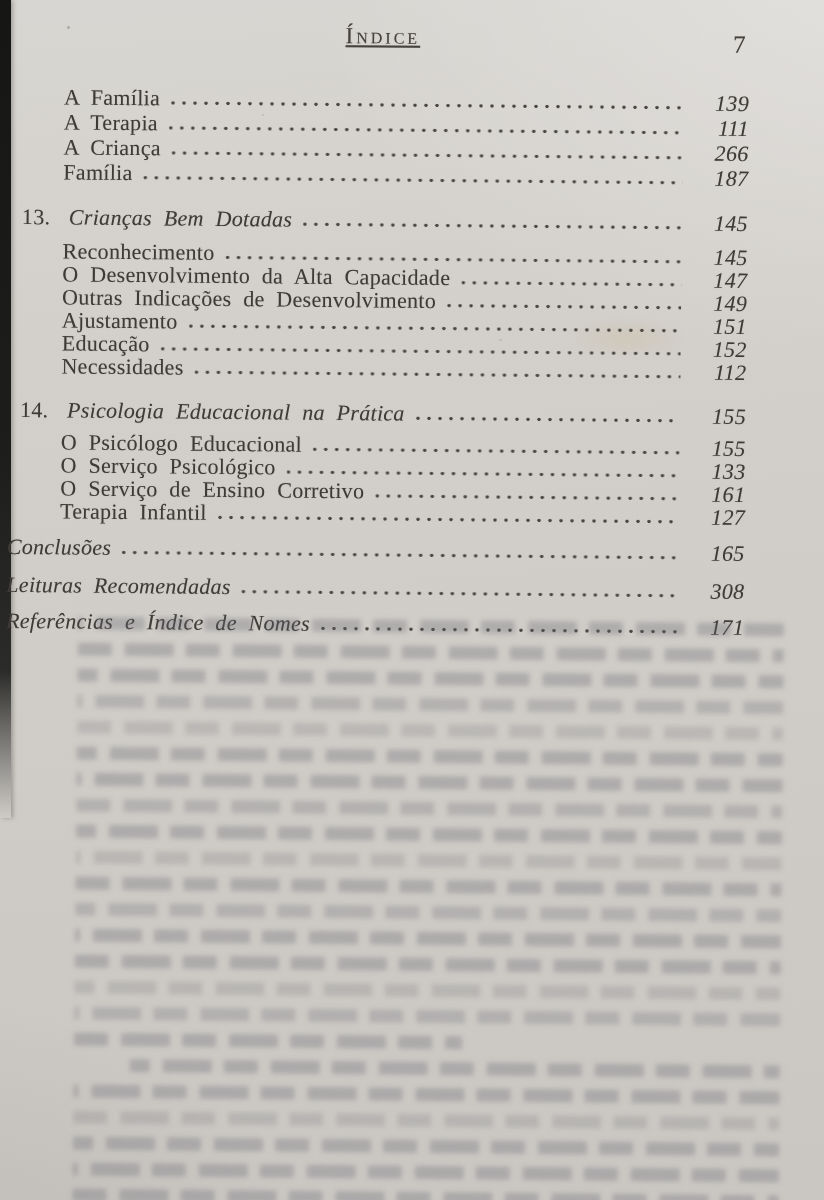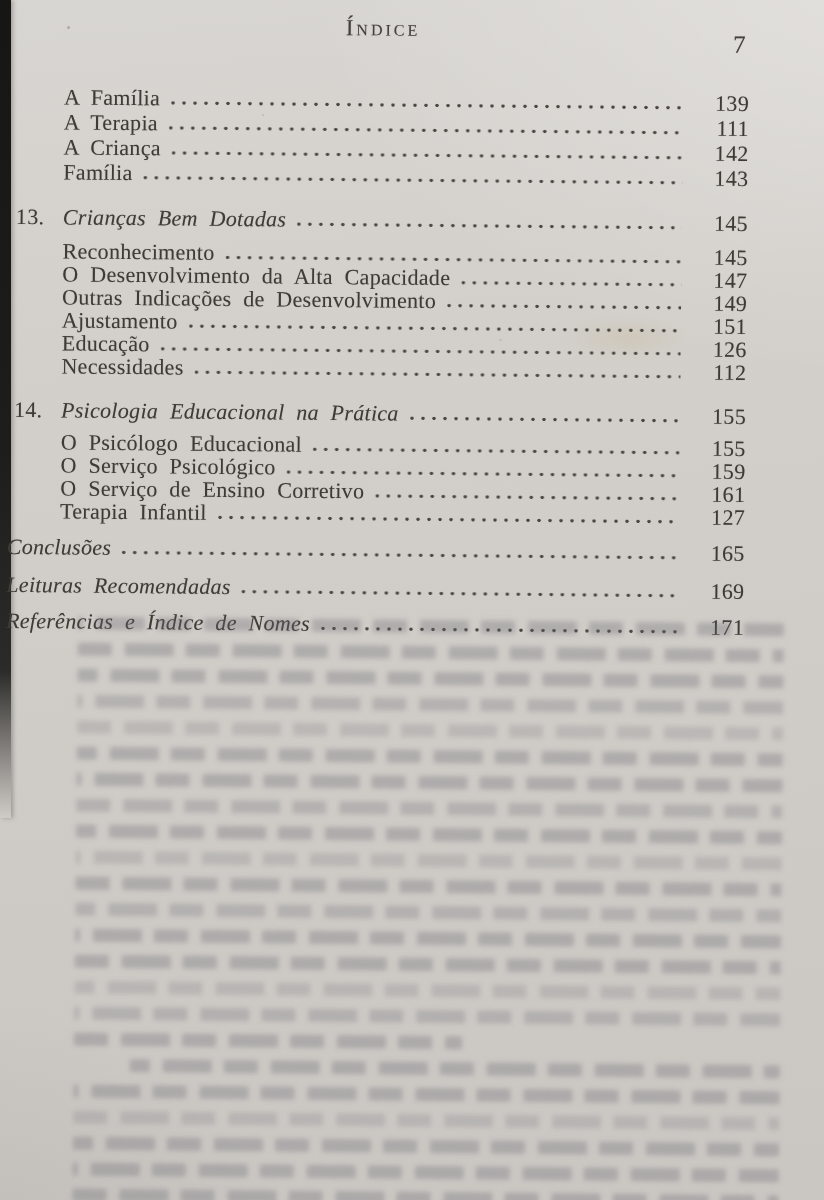--- a/index.html
+++ b/index.html
@@ -36,9 +36,10 @@
     color:#3e3b37;
   }
   .running-head{
-    position:absolute;left:346px;top:12px;
+    position:absolute;left:346px;top:20px;
     font-size:23px;font-variant:small-caps;letter-spacing:3px;color:#45423e;
     text-shadow:0 0 1px rgba(62,59,55,0.35);
+    text-decoration:underline;
   }
   .folio{
     position:absolute;left:712px;top:24px;width:34px;text-align:right;

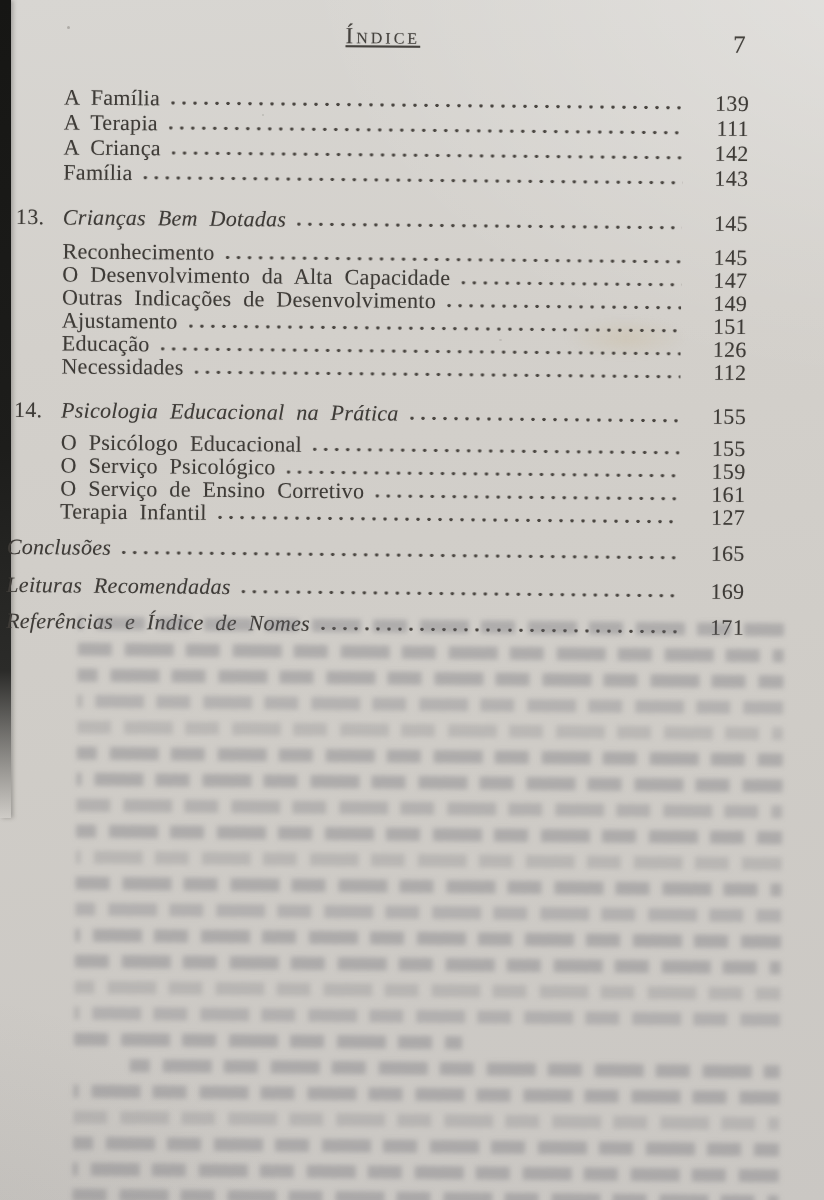--- a/index.html
+++ b/index.html
@@ -67,7 +67,7 @@
     background-image:radial-gradient(circle at 2px 2.4px,#4a4641 1.4px,rgba(74,70,65,0) 2px);
     background-size:11px 5px;background-repeat:repeat-x;background-position:left bottom;
   }
-  .pagenum{flex:none;width:48px;text-align:right;}
+  .pagenum{flex:none;width:48px;text-align:right;font-style:italic;}
 
   
   .ghost{

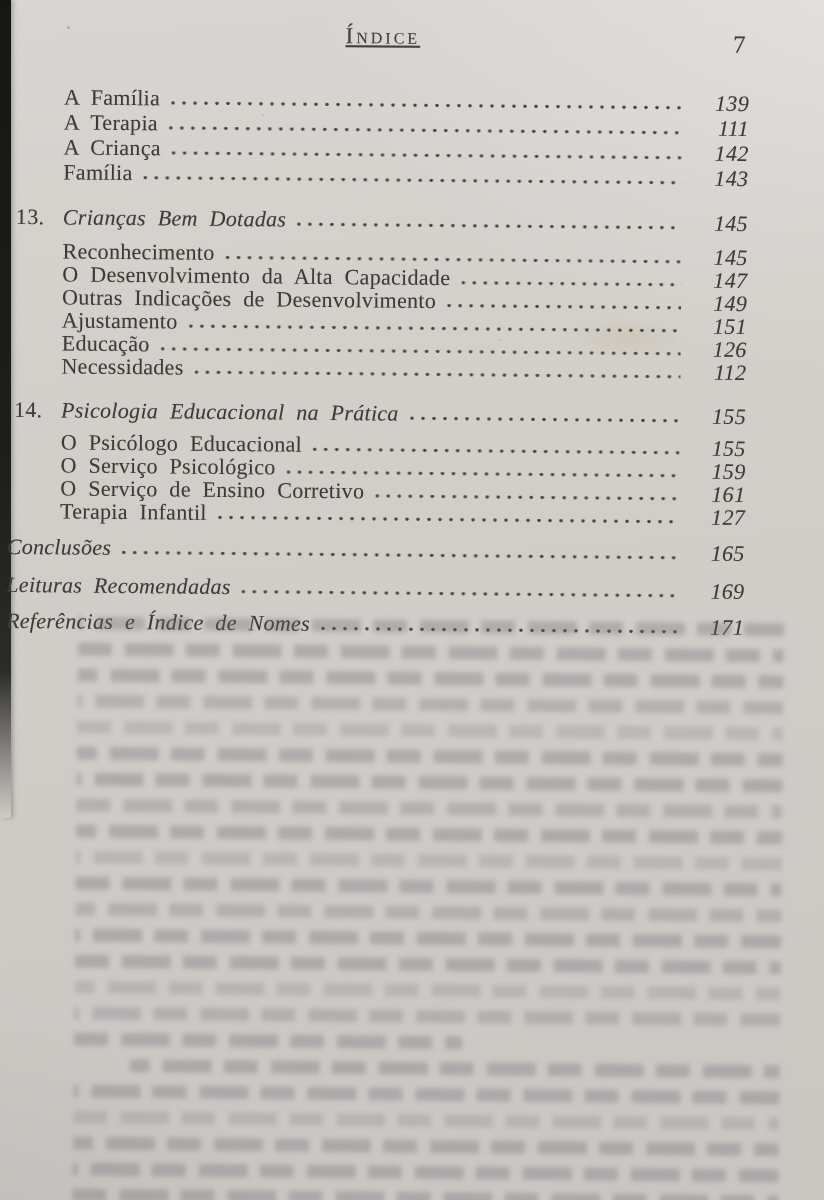--- a/index.html
+++ b/index.html
@@ -119,7 +119,7 @@
       <div class="row sub">
         <span class="label">A Criança</span>
         <span class="leader"></span>
-        <span class="pagenum">142</span>
+        <span class="pagenum">266</span>
       </div>
       <div class="row sub">
         <span class="label">Família</span>

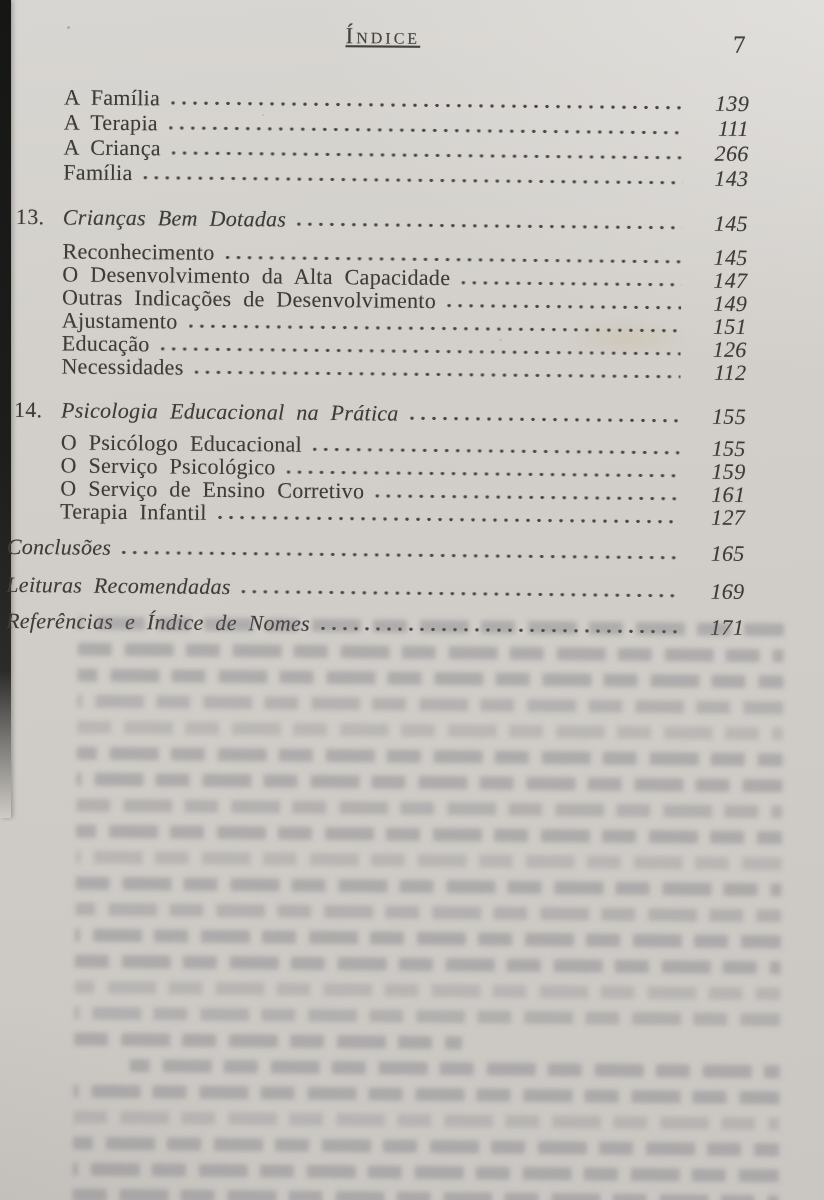--- a/index.html
+++ b/index.html
@@ -124,7 +124,7 @@
       <div class="row sub">
         <span class="label">Família</span>
         <span class="leader"></span>
-        <span class="pagenum">143</span>
+        <span class="pagenum">187</span>
       </div>
 
       <div class="row gap20">

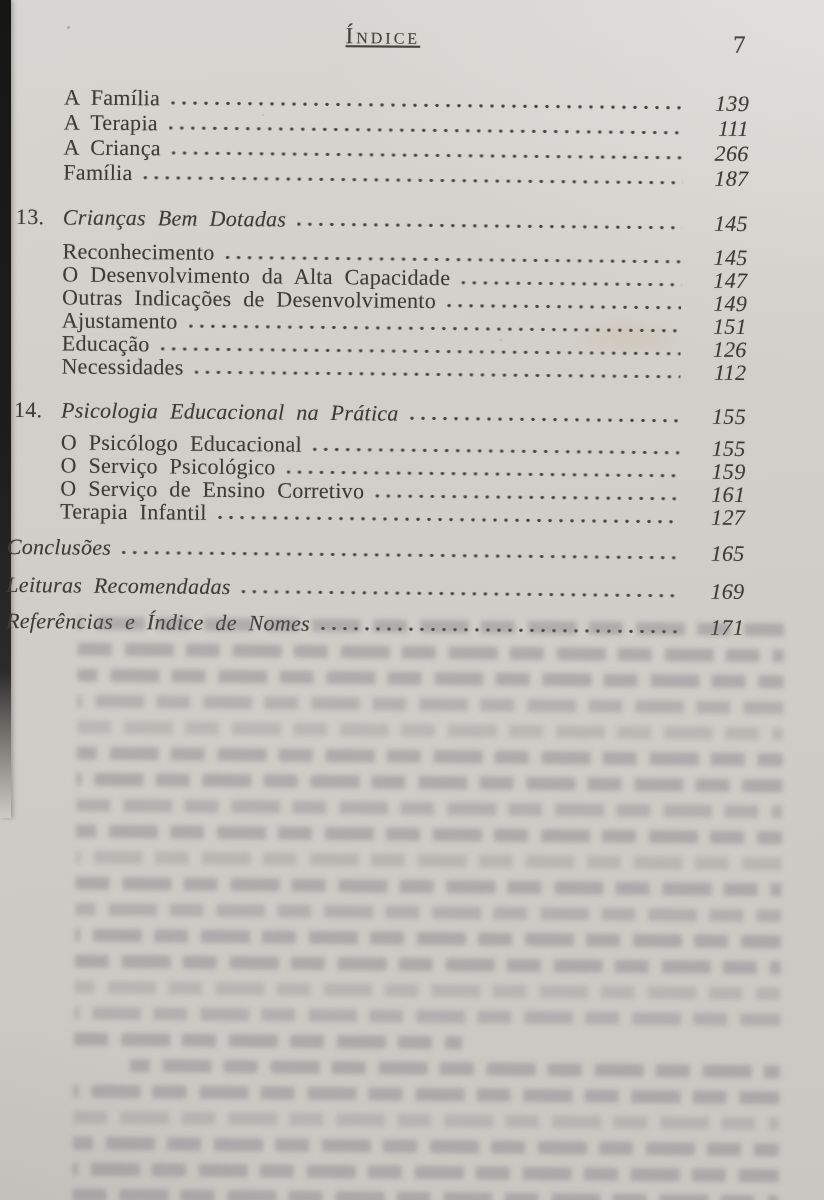--- a/index.html
+++ b/index.html
@@ -59,7 +59,7 @@
   .row.gap11{margin-top:11px;}
   .row.gap10{margin-top:10px;}
   .row.gap8{margin-top:8px;}
-  .chnum{flex:none;width:47px;margin-left:6px;}
+  .chnum{flex:none;width:47px;margin-left:12px;}
   .label{flex:none;white-space:nowrap;}
   .italic{font-style:italic;}
   .leader{

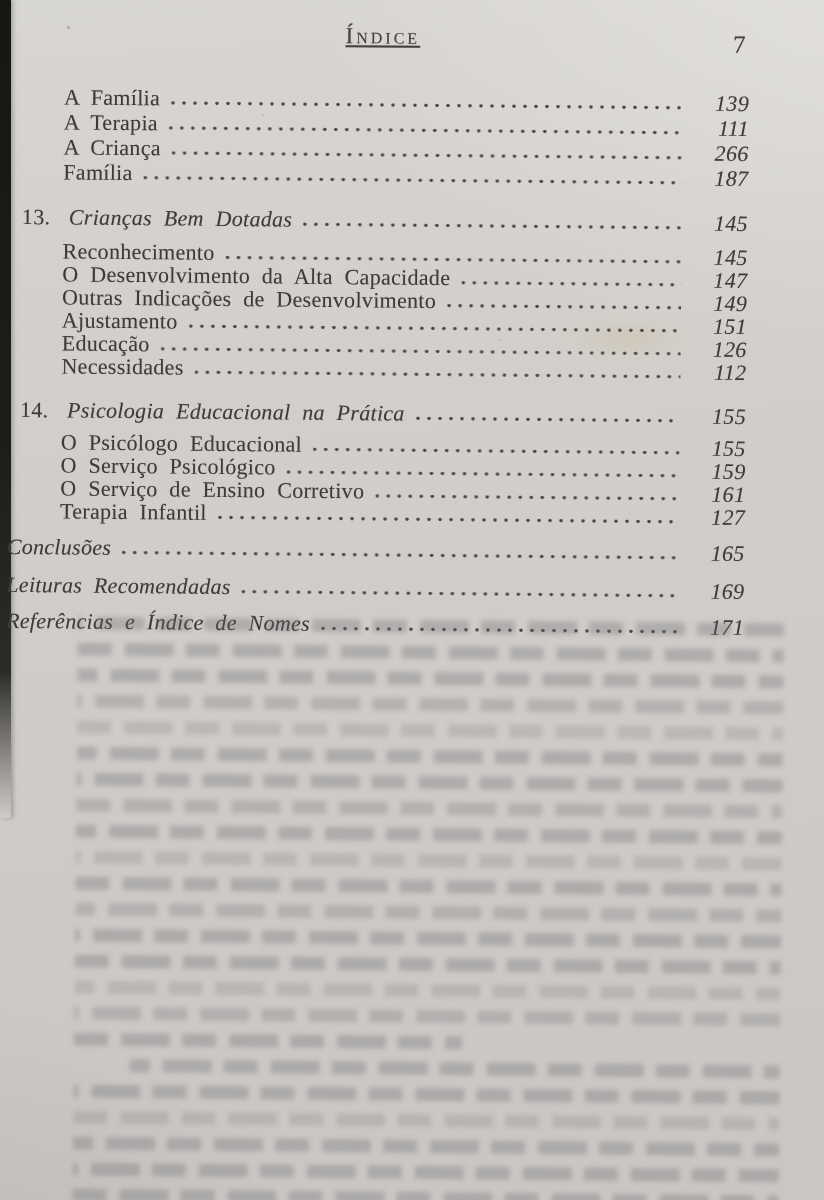--- a/index.html
+++ b/index.html
@@ -156,7 +156,7 @@
       <div class="row sub tight">
         <span class="label">Educação</span>
         <span class="leader"></span>
-        <span class="pagenum">126</span>
+        <span class="pagenum">152</span>
       </div>
       <div class="row sub tight">
         <span class="label">Necessidades</span>

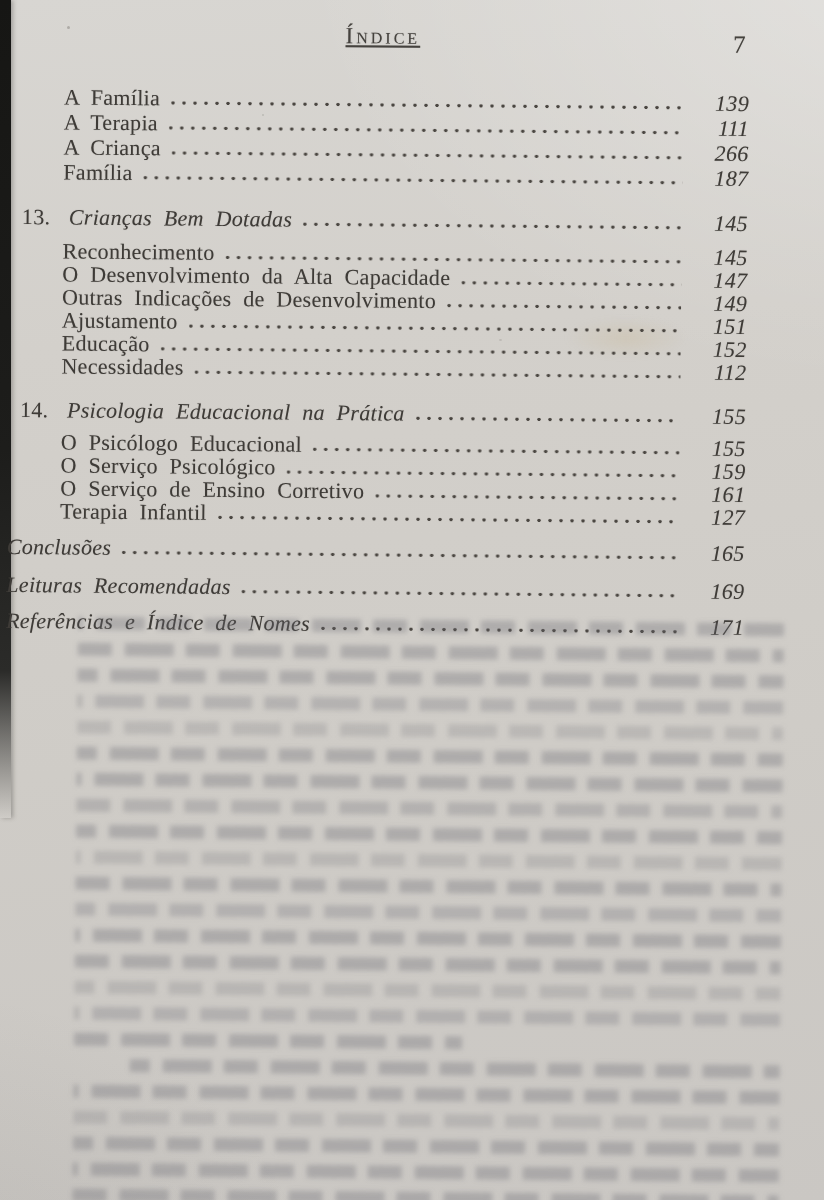--- a/index.html
+++ b/index.html
@@ -178,7 +178,7 @@
       <div class="row sub tight">
         <span class="label">O Serviço Psicológico</span>
         <span class="leader"></span>
-        <span class="pagenum">159</span>
+        <span class="pagenum">133</span>
       </div>
       <div class="row sub tight">
         <span class="label">O Serviço de Ensino Corretivo</span>

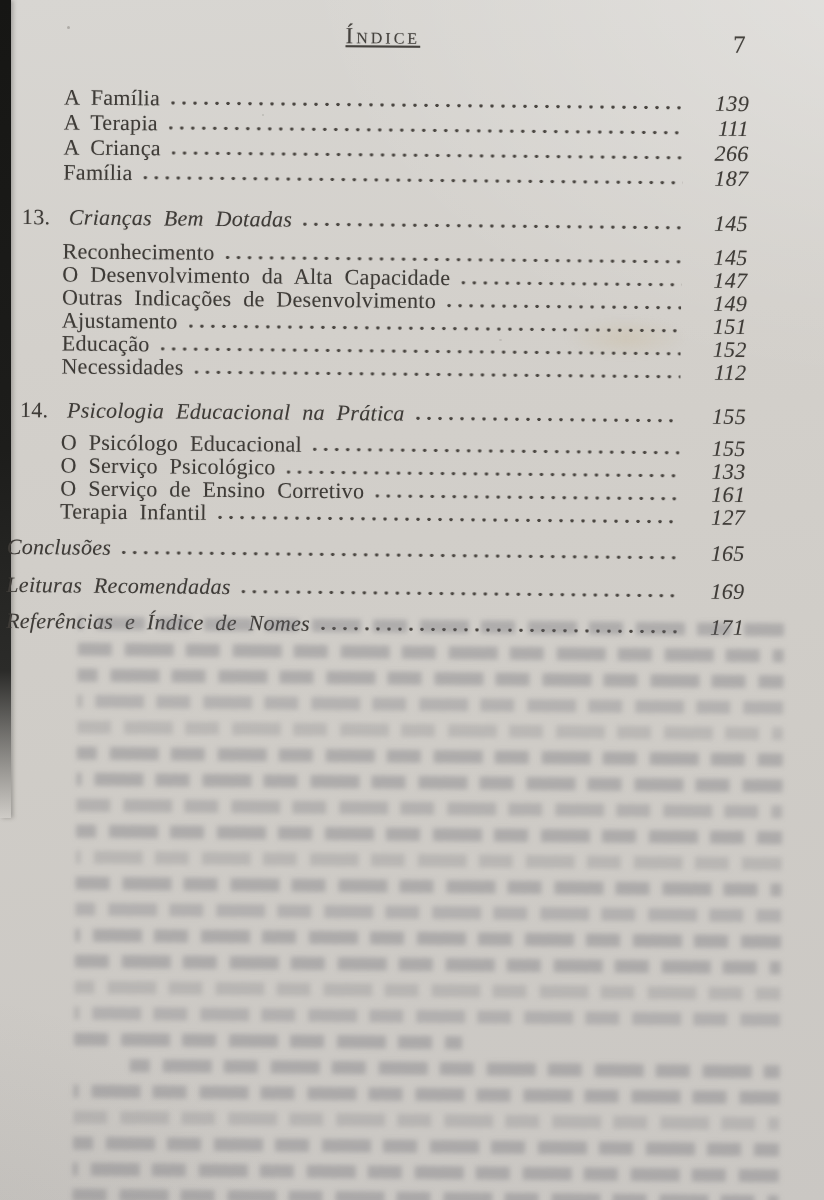--- a/index.html
+++ b/index.html
@@ -199,7 +199,7 @@
       <div class="row gap13">
         <span class="label italic">Leituras Recomendadas</span>
         <span class="leader"></span>
-        <span class="pagenum">169</span>
+        <span class="pagenum">308</span>
       </div>
       <div class="row gap11">
         <span class="label italic">Referências e Índice de Nomes</span>

